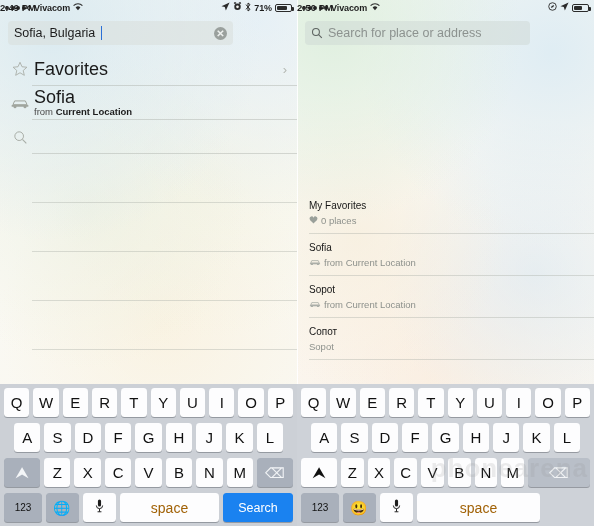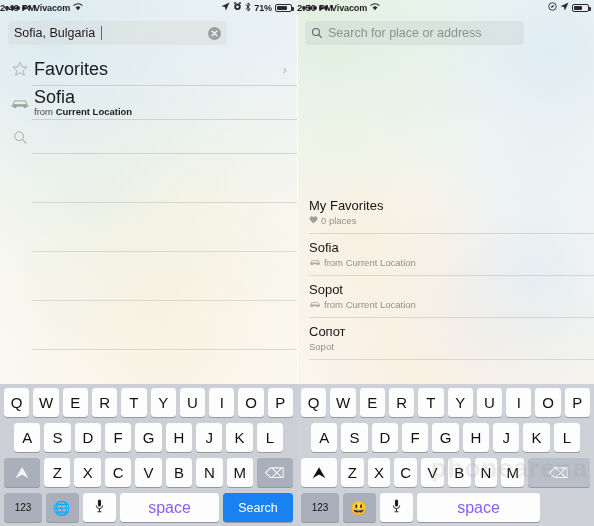--- a/index.html
+++ b/index.html
@@ -65,7 +65,7 @@
 
   
   .searchwrap {
-    display: flex; align-items: center; gap: 20px;
+    display: flex; align-items: center; gap: 14px;
     padding: 6px 8px 7px 8px;
   }
   .searchfield {

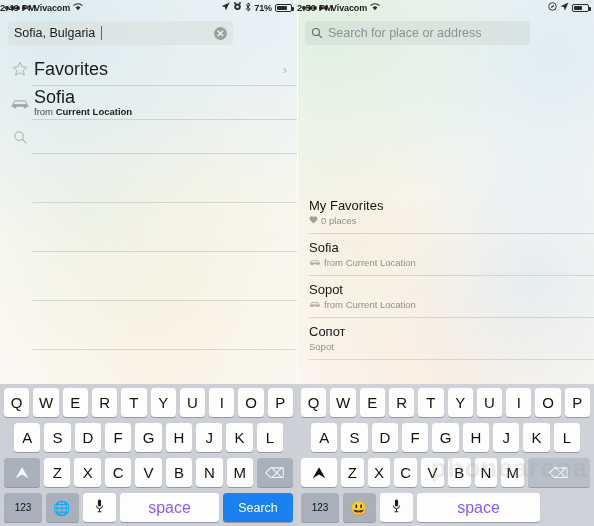--- a/index.html
+++ b/index.html
@@ -132,7 +132,7 @@
     content: ""; position: absolute; left: 12px; right: 0; bottom: 0;
     height: 1px; background: rgba(170,175,168,0.40);
   }
-  .rt1 { font-size: 13px; color: #161616; line-height: 16px; }
+  .rt1 { font-size: 10px; color: #161616; line-height: 16px; }
   .rt2 { font-size: 9.5px; color: #8d918c; line-height: 13px; display: flex; align-items: center; gap: 3px; }
 
   

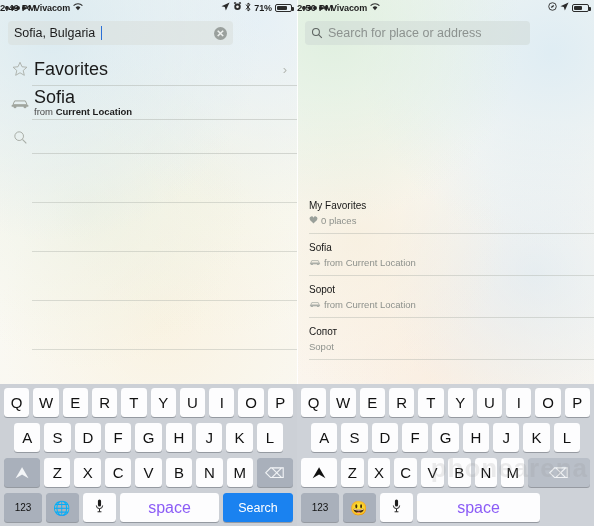--- a/index.html
+++ b/index.html
@@ -156,7 +156,7 @@
   .key.num { flex: 0 0 38px; background: #a9b0bb; font-size: 10px; }
   .key.globe { flex: 0 0 33px; background: #a9b0bb; font-size: 14px; }
   .key.mic { flex: 0 0 33px; font-size: 14px; }
-  .key.space { flex: 1 1 auto; font-size: 16px; color: #8b5cf6; }
+  .key.space { flex: 1 1 auto; font-size: 14px; color: #a16207; }
   .key.action { flex: 0 0 70px; background: #1a82f0; color: #fff; font-size: 12.5px; }
   .key.action2 { flex: 0 0 62px; background: #b9bfc8; }
   .shiftglyph { font-size: 16px; color: #f4f6f8; }

